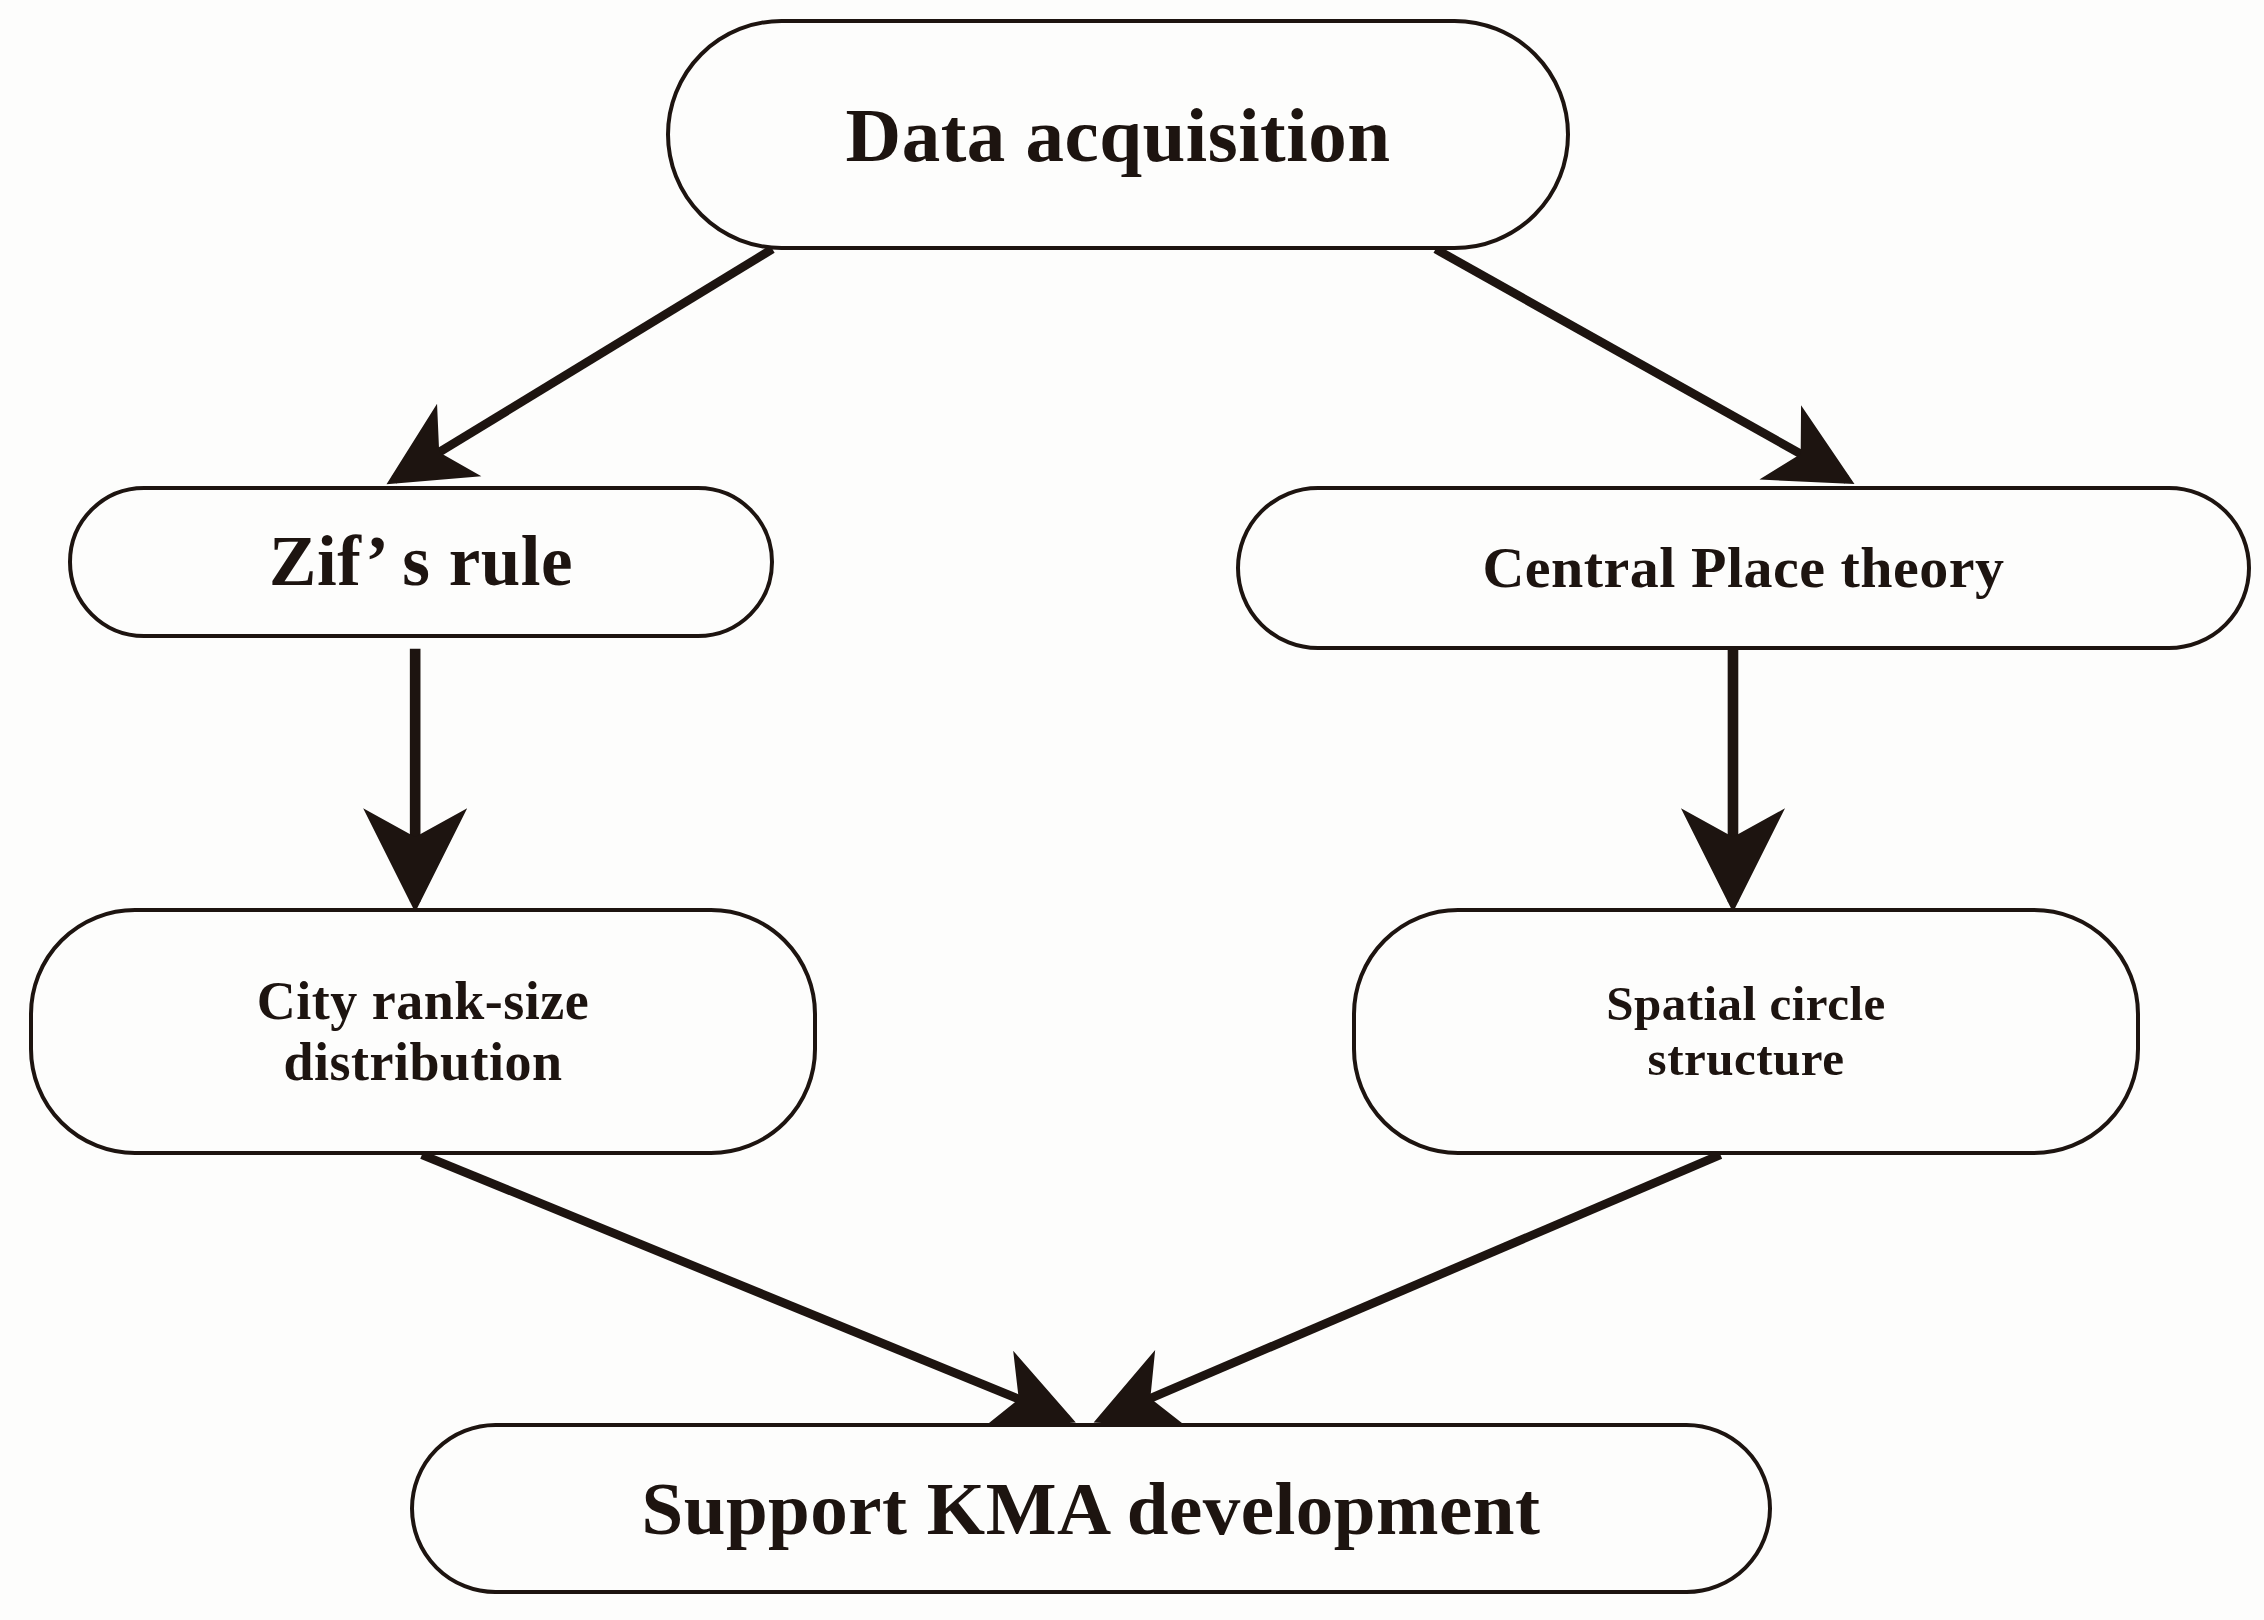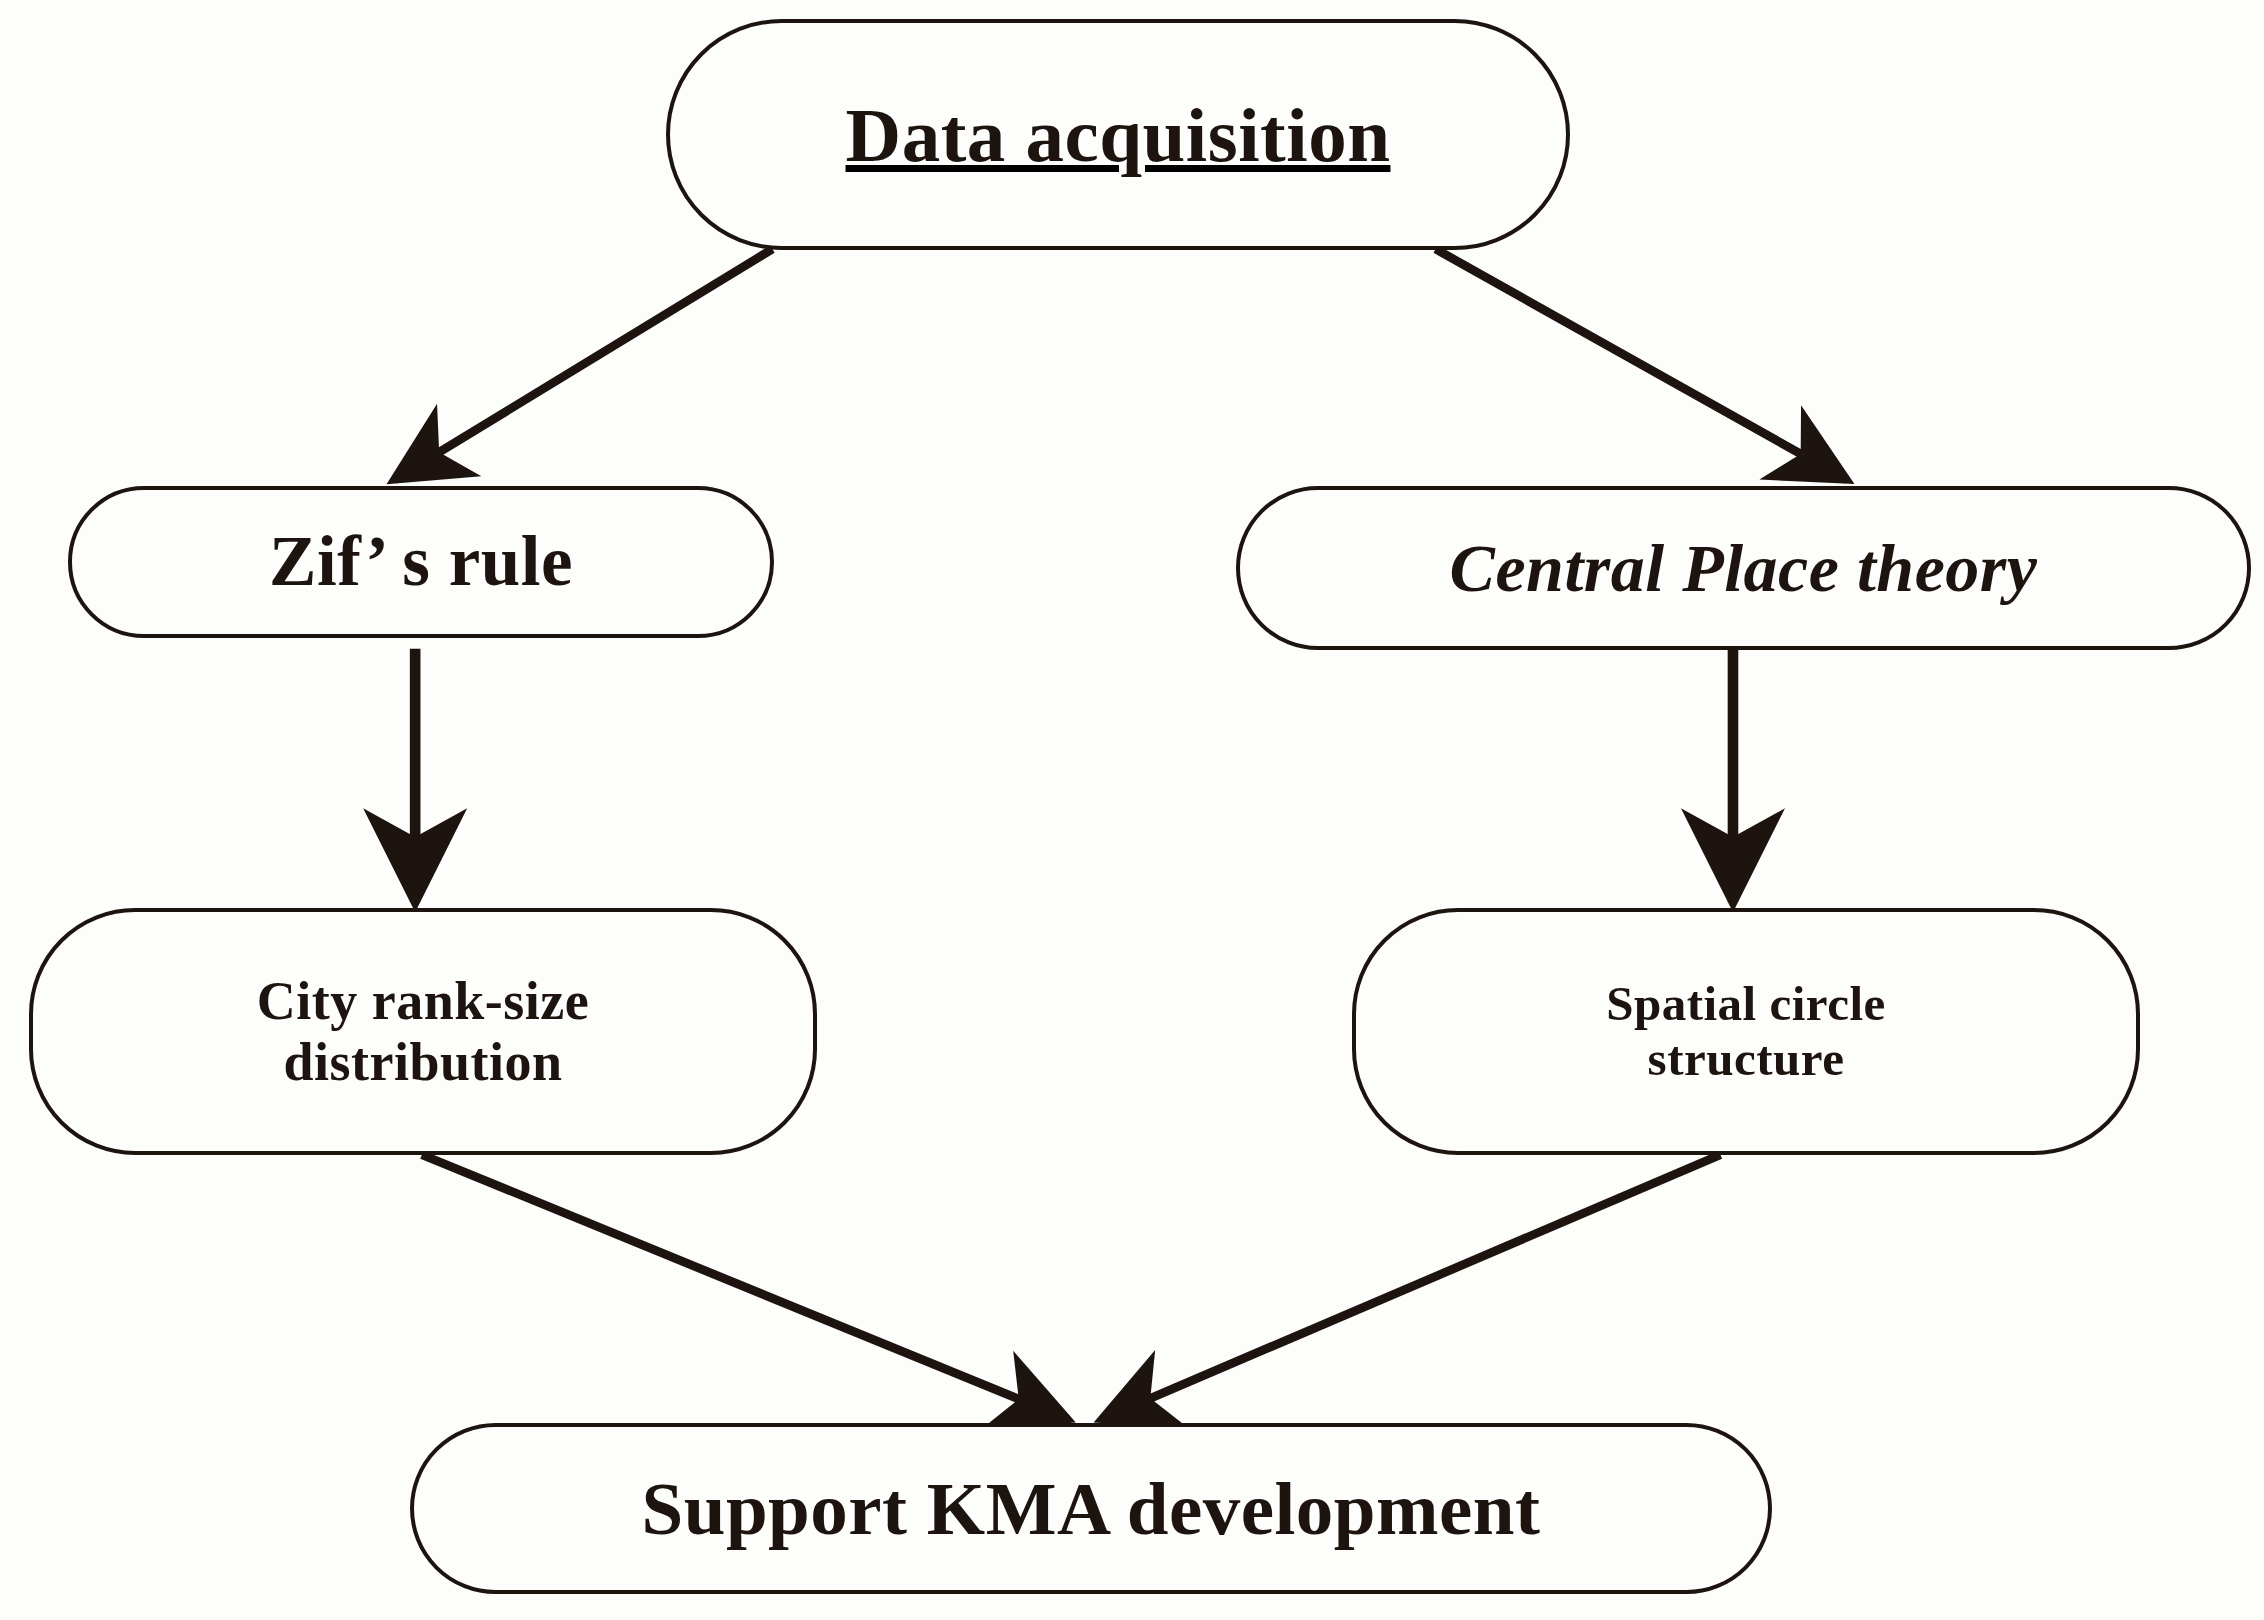--- a/index.html
+++ b/index.html
@@ -48,7 +48,6 @@
   #node-data-acquisition {
     left: 666px; top: 19.3px; width: 904px; height: 231px;
     border-radius: 116px / 116px;
-    text-decoration: underline;
   }
   #node-data-acquisition .label { font-size: 77px; }
 

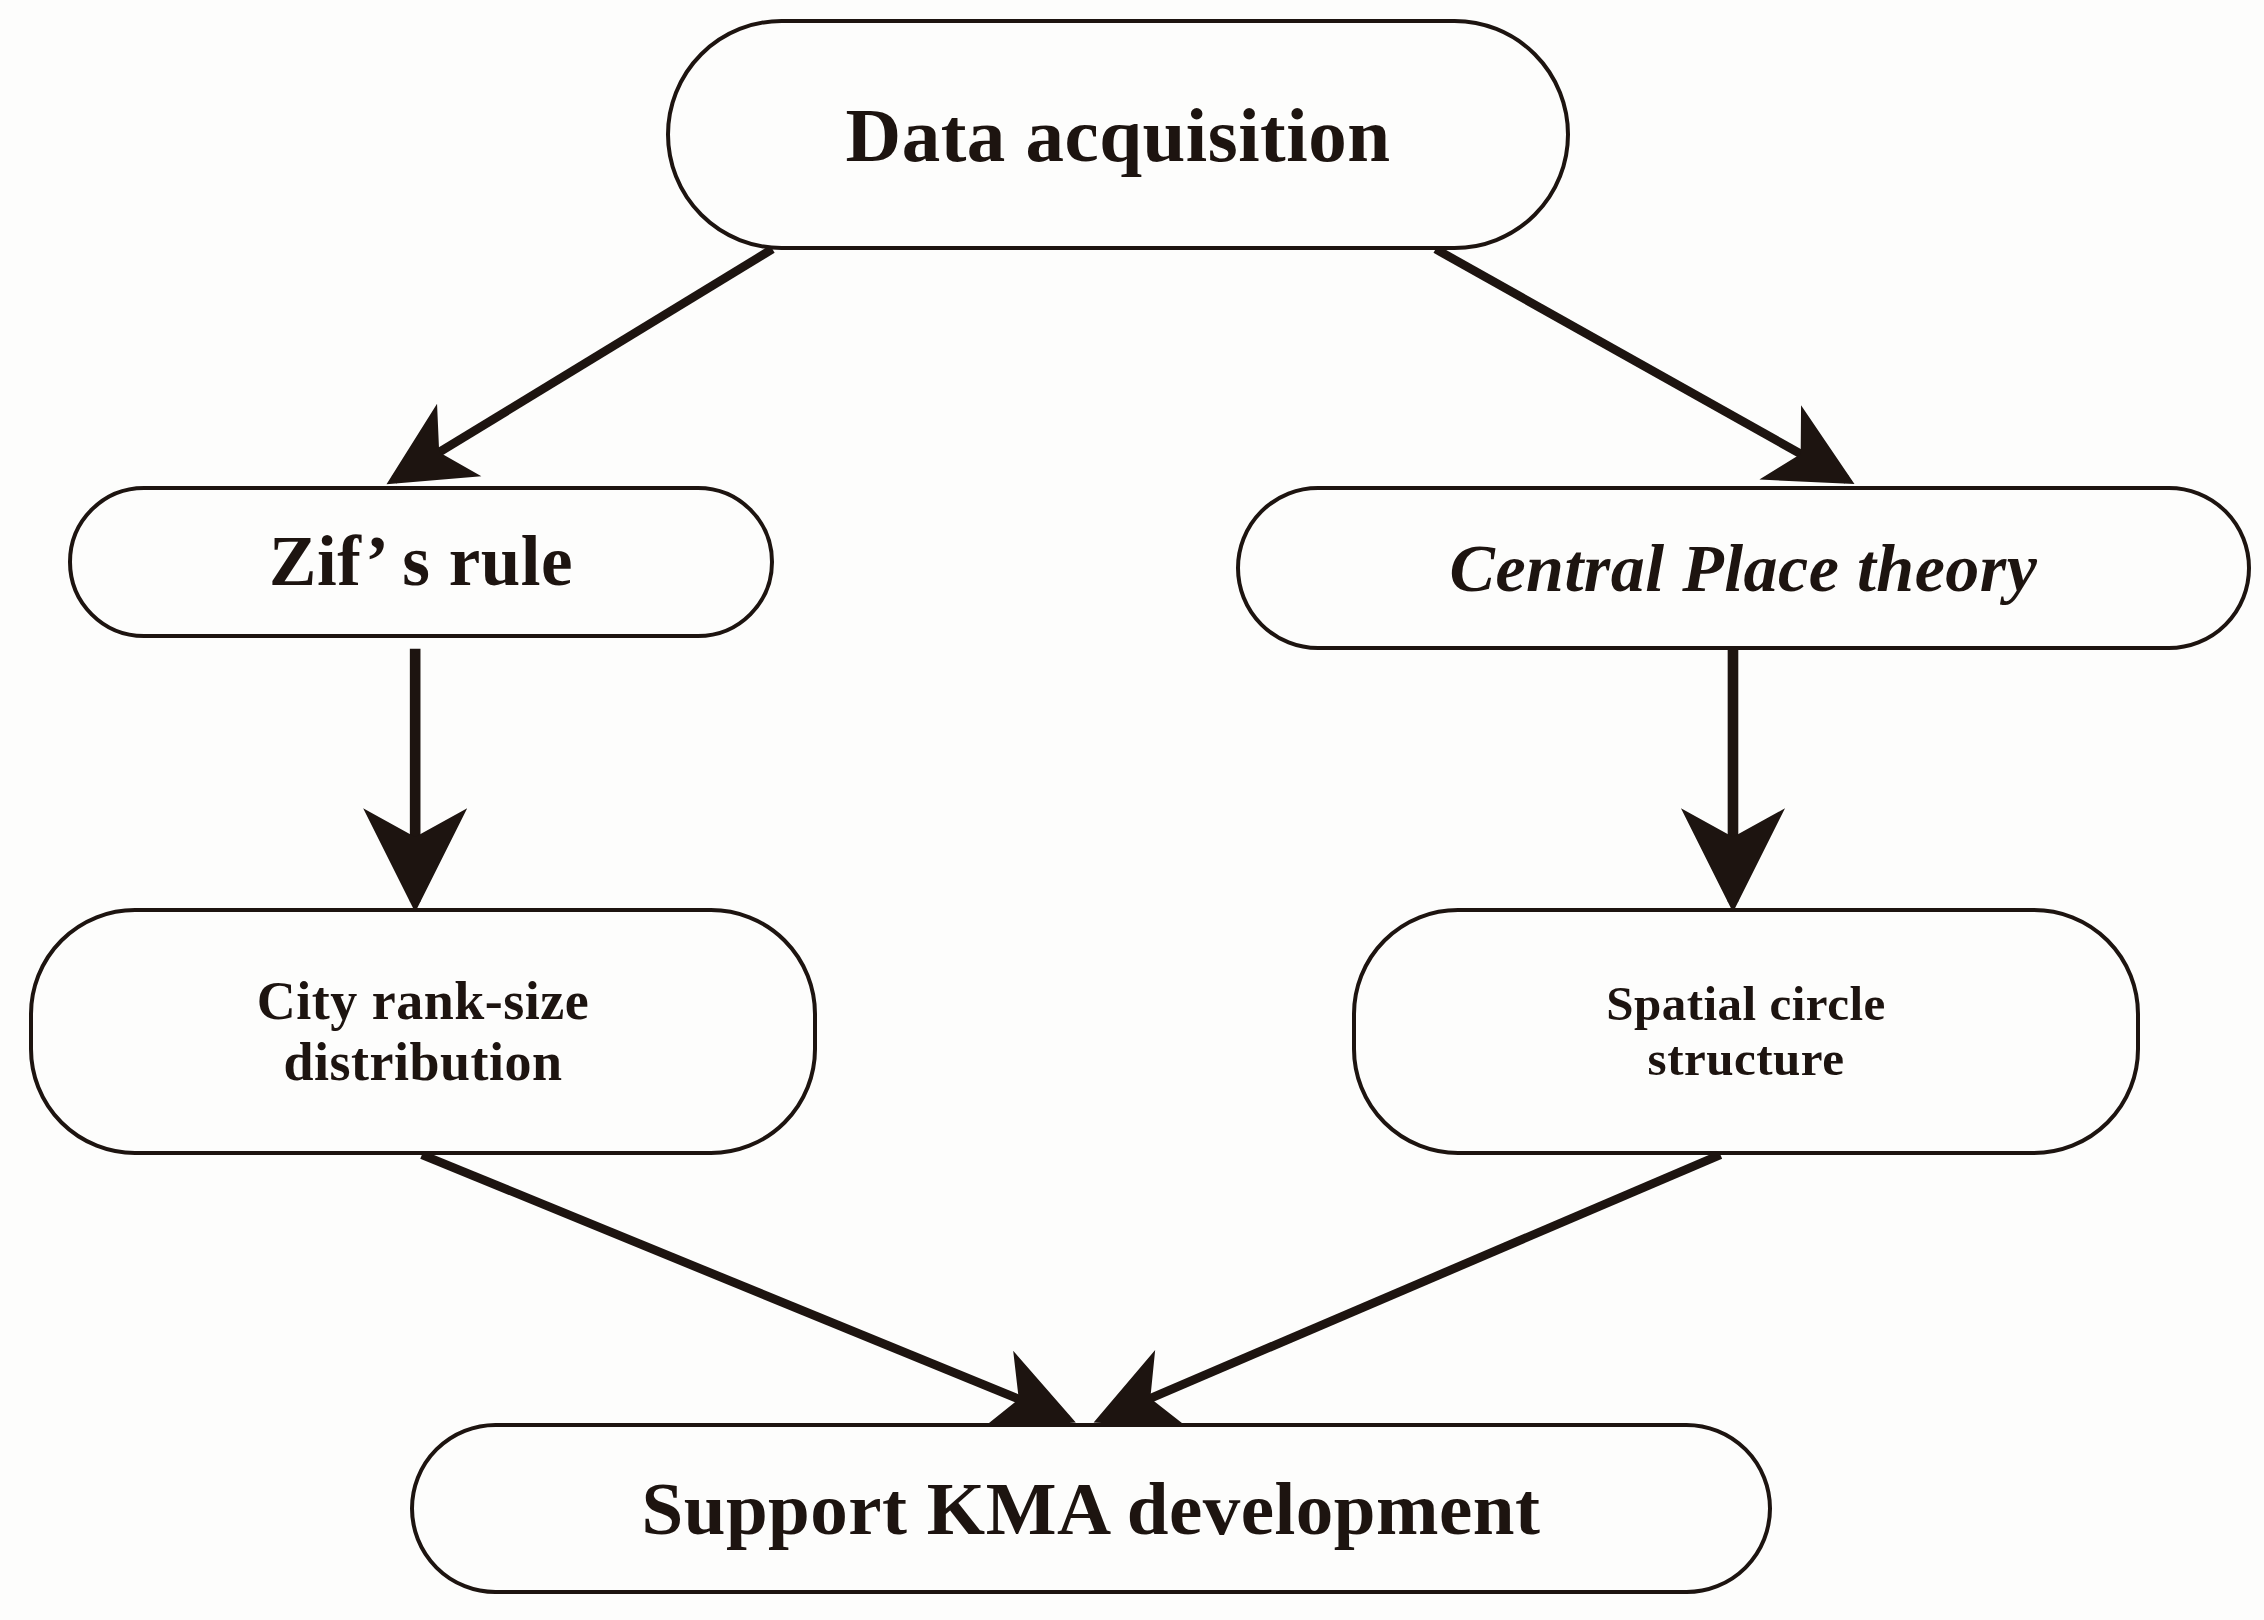--- a/index.html
+++ b/index.html
@@ -61,7 +61,7 @@
     left: 1236px; top: 486px; width: 1015px; height: 164px;
     border-radius: 82px / 82px;
   }
-  #node-central-place-theory .label { font-size: 68px; font-style: italic; }
+  #node-central-place-theory .label { font-size: 58px; }
 
   #node-city-rank-size {
     left: 29px; top: 908px; width: 788px; height: 247px;

